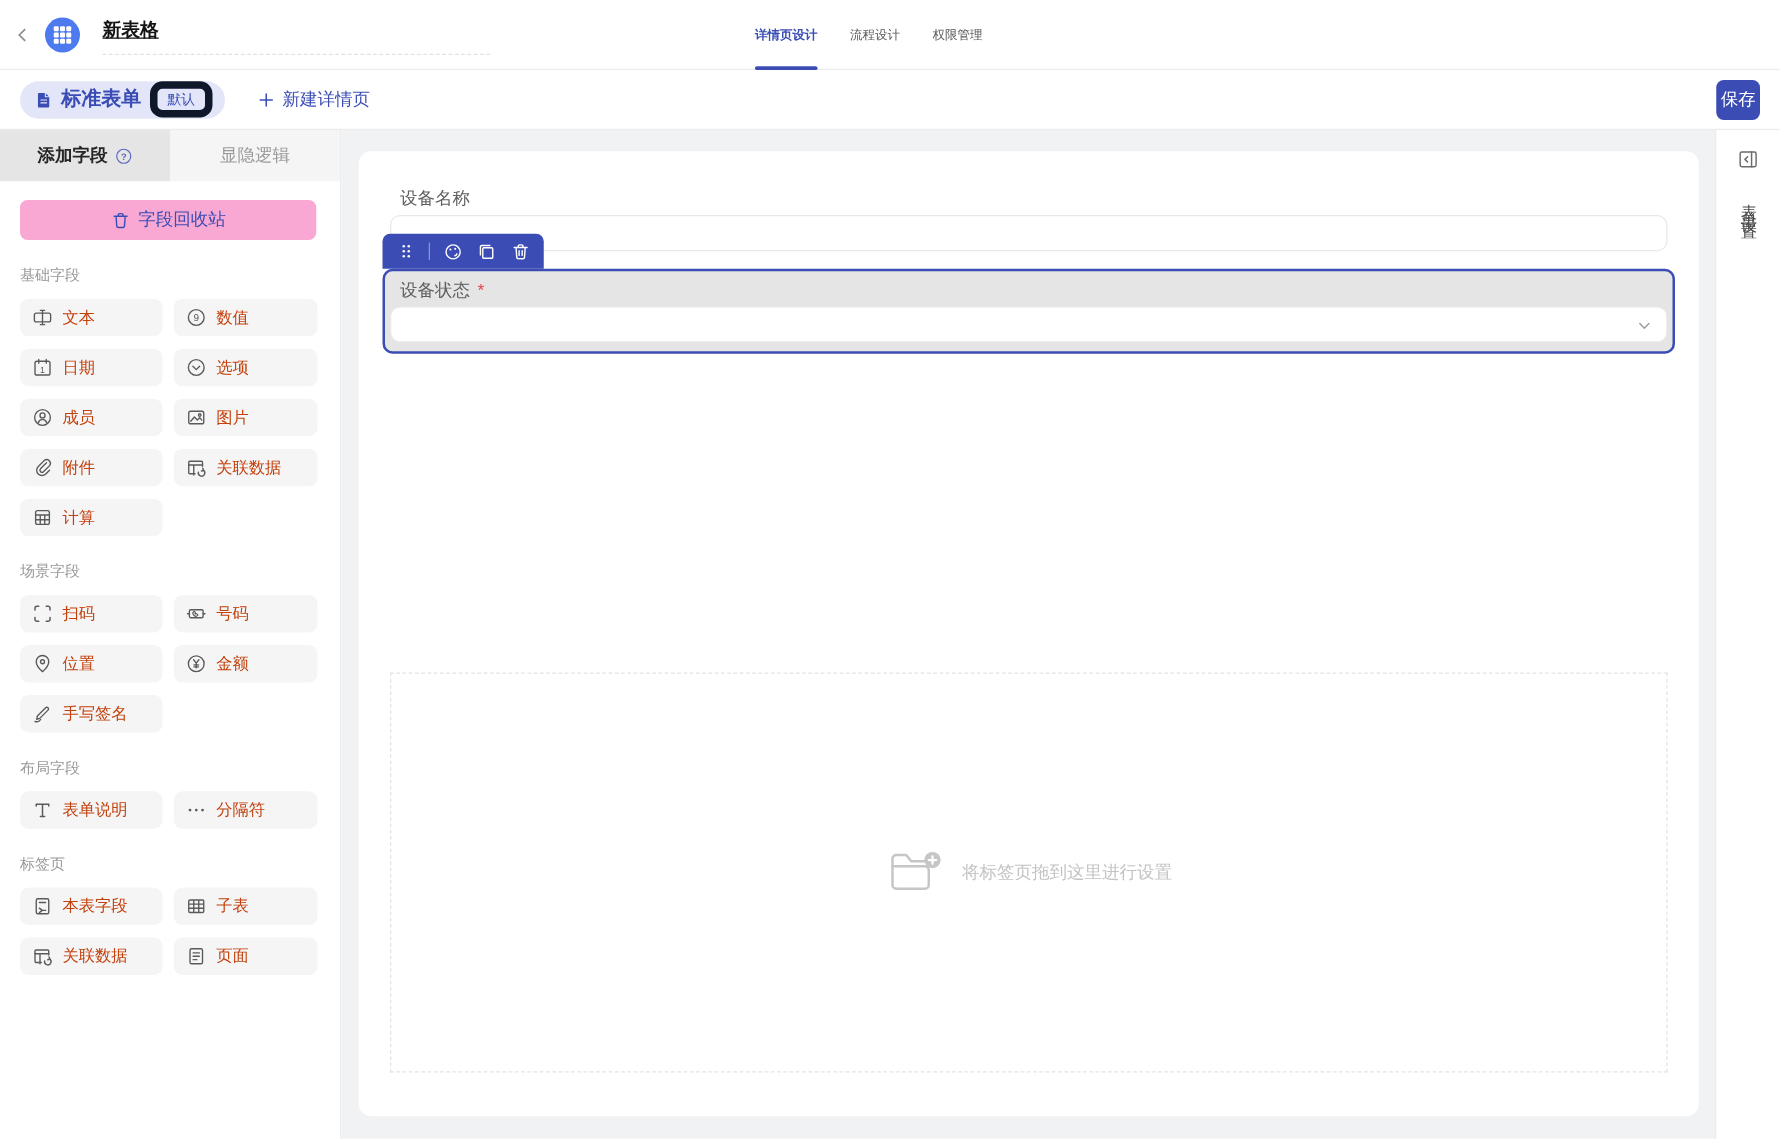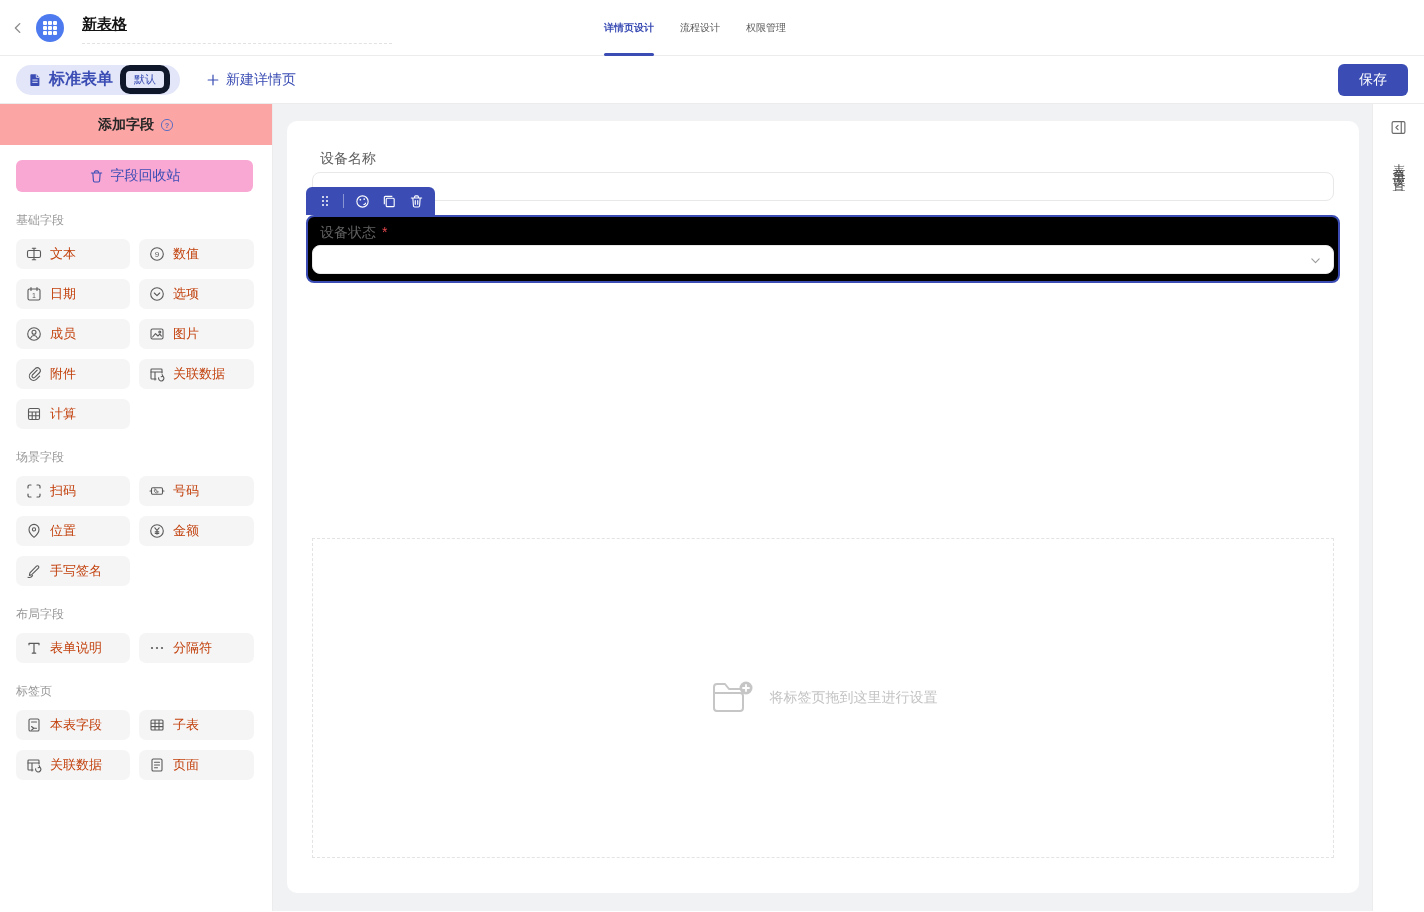--- a/index.html
+++ b/index.html
@@ -32,7 +32,7 @@
   .default-badge { font-size:11px; border:6px solid #0f172a; border-radius:10px; padding:1px 8px; }
   .new-detail { display:flex; align-items:center; gap:6px; margin-left:26px; color:#3b4db4;
                 font-size:14px; cursor:pointer; }
-  .save-btn { margin-left:auto; width:70px; height:32px; background:#3b4db4; color:#fff;
+  .save-btn { margin-left:auto; width:35px; height:32px; background:#3b4db4; color:#fff;
               border:none; border-radius:6px; font-size:14px; cursor:pointer;
               font-family:inherit; }
 

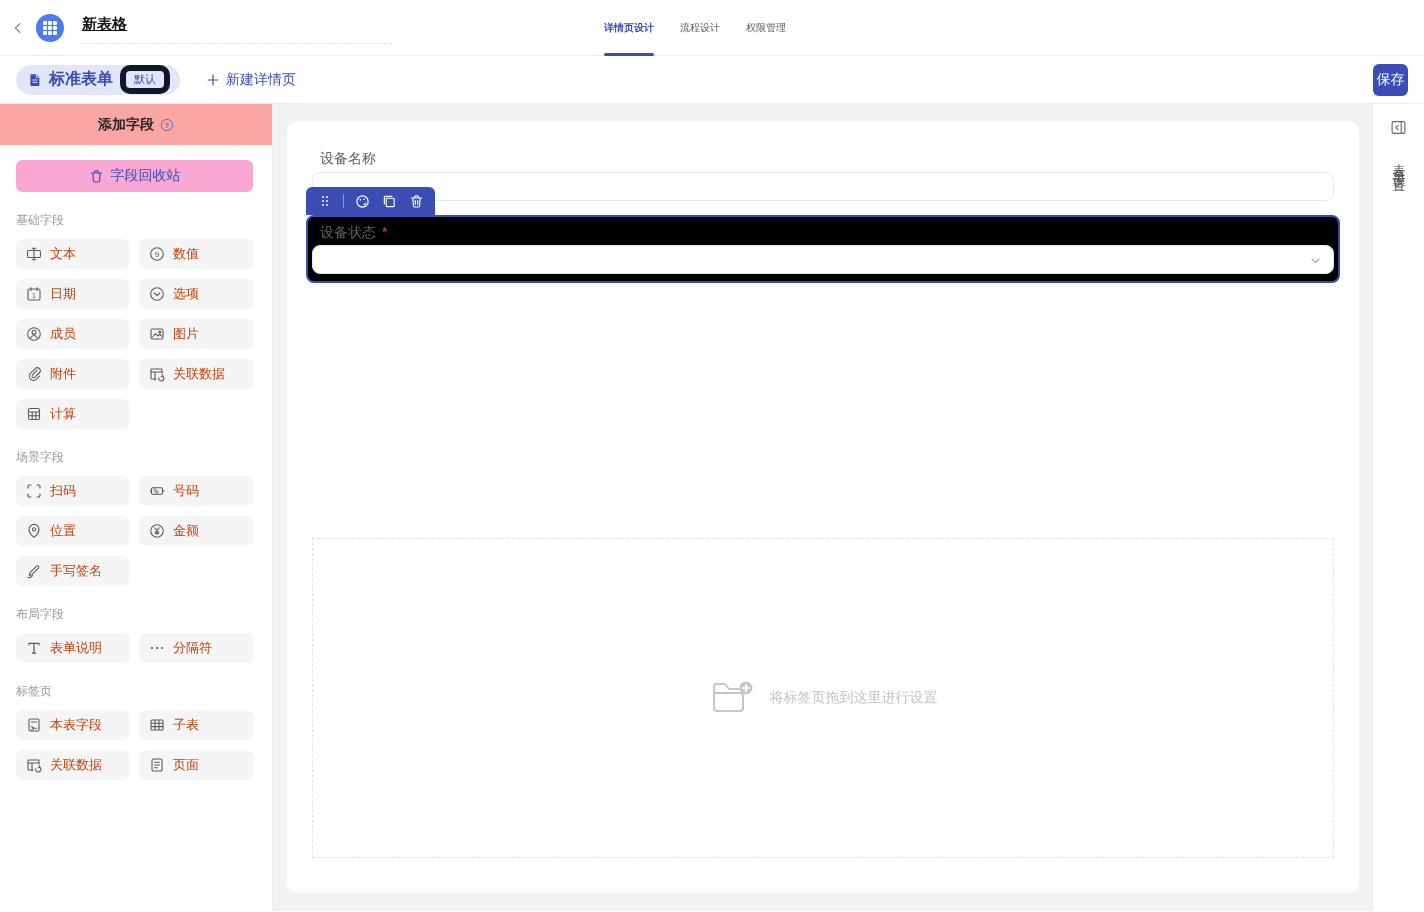--- a/index.html
+++ b/index.html
@@ -44,7 +44,7 @@
   .side-tabs { display:flex; height:41px; }
   .side-tab { flex:1; display:flex; align-items:center; justify-content:center; gap:6px;
               font-size:14px; cursor:pointer; }
-  .side-tab.active { background:#fca5a5; color:#262626; font-weight:bold; }
+  .side-tab.active { background:#e5e5e5; color:#262626; font-weight:bold; }
   .side-tab.inactive { background:#f5f5f5; color:#9a9a9a; }
   .side-body { padding:15px 19px 0 16px; }
   .recycle-btn { height:32px; background:#f9a8d4; border-radius:6px; color:#3b4db4; font-size:14px;

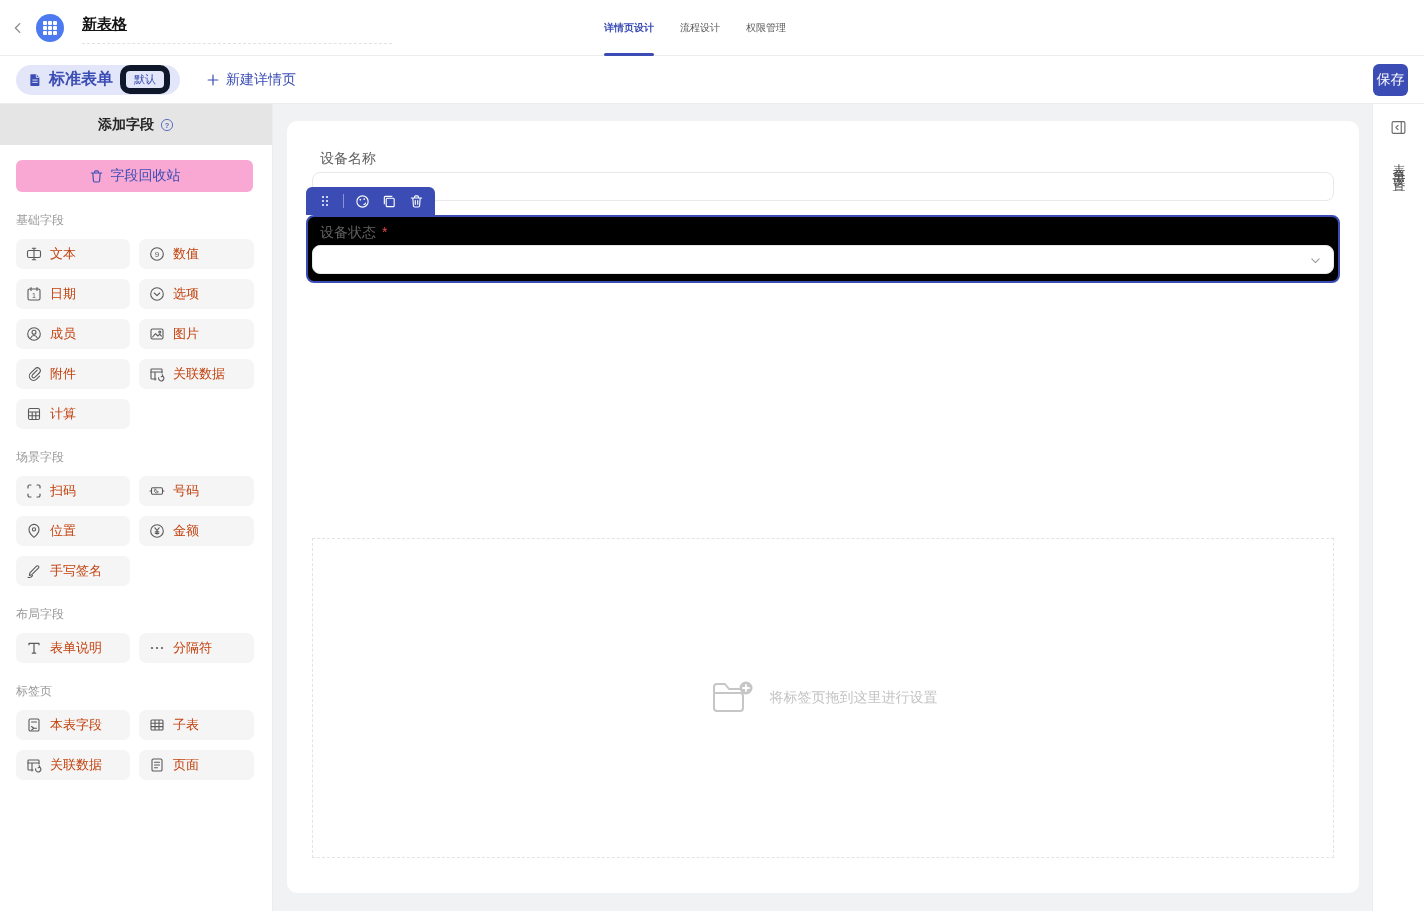--- a/index.html
+++ b/index.html
@@ -149,6 +149,9 @@
             <text x="8" y="11" font-size="8.5" text-anchor="middle" stroke="none" fill="#5b6bbf">?</text>
           </svg>
       </div>
+      <div class="side-tab inactive">
+        <span>显隐逻辑</span>
+      </div>
     </div>
 
     <div class="side-body">

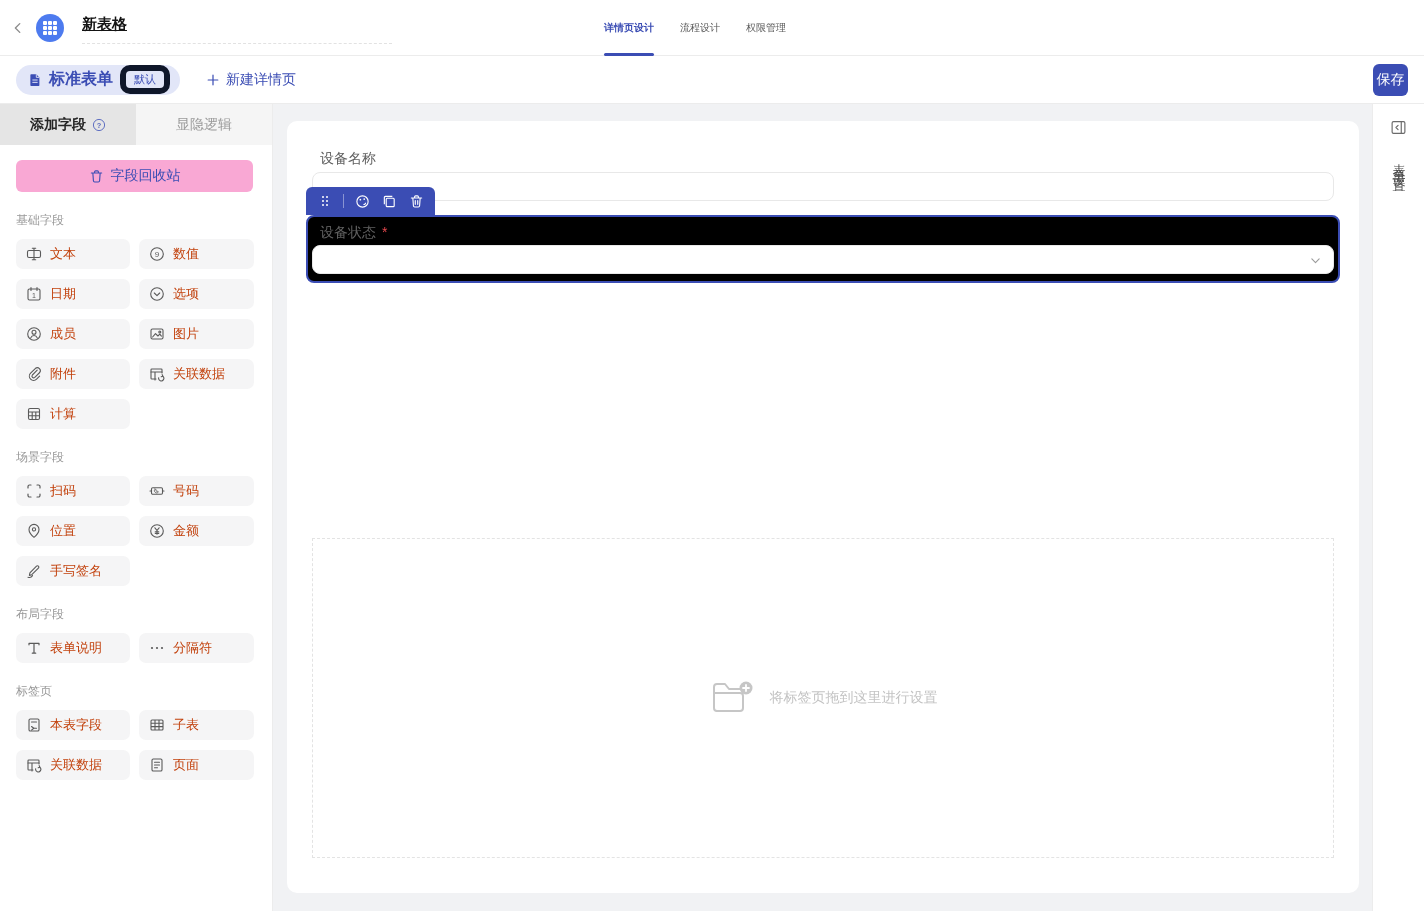--- a/index.html
+++ b/index.html
@@ -67,7 +67,7 @@
                  border-radius:6px 6px 0 0; display:flex; align-items:center; padding:0 10px; gap:9px; }
   .tb-divider { width:1px; height:14px; background:rgba(255,255,255,.4); }
   .tb-icon { width:18px; height:18px; display:flex; align-items:center; justify-content:center; cursor:pointer; }
-  .sel-block { position:absolute; left:19px; top:94px; width:1034px; height:68px; background:#000000;
+  .sel-block { position:absolute; left:19px; top:94px; width:1034px; height:68px; background:#e5e5e5;
                border:2px solid #3b4db4; border-radius:8px; }
   .f2-label { position:absolute; left:12px; top:7px; }
   .req-mark { color:#e5484d; margin-left:6px; font-size:14px; }

